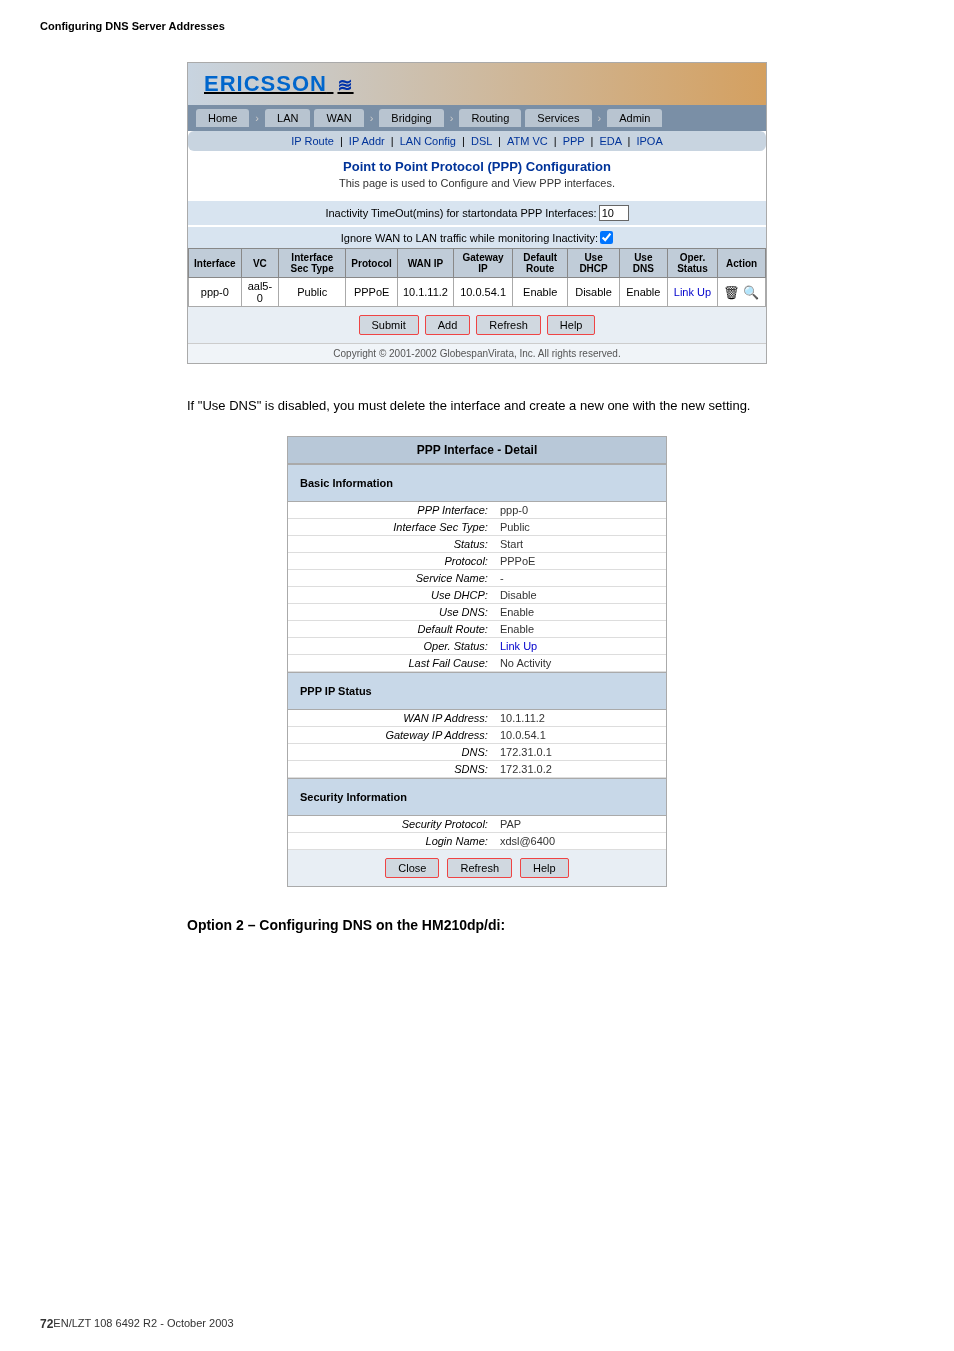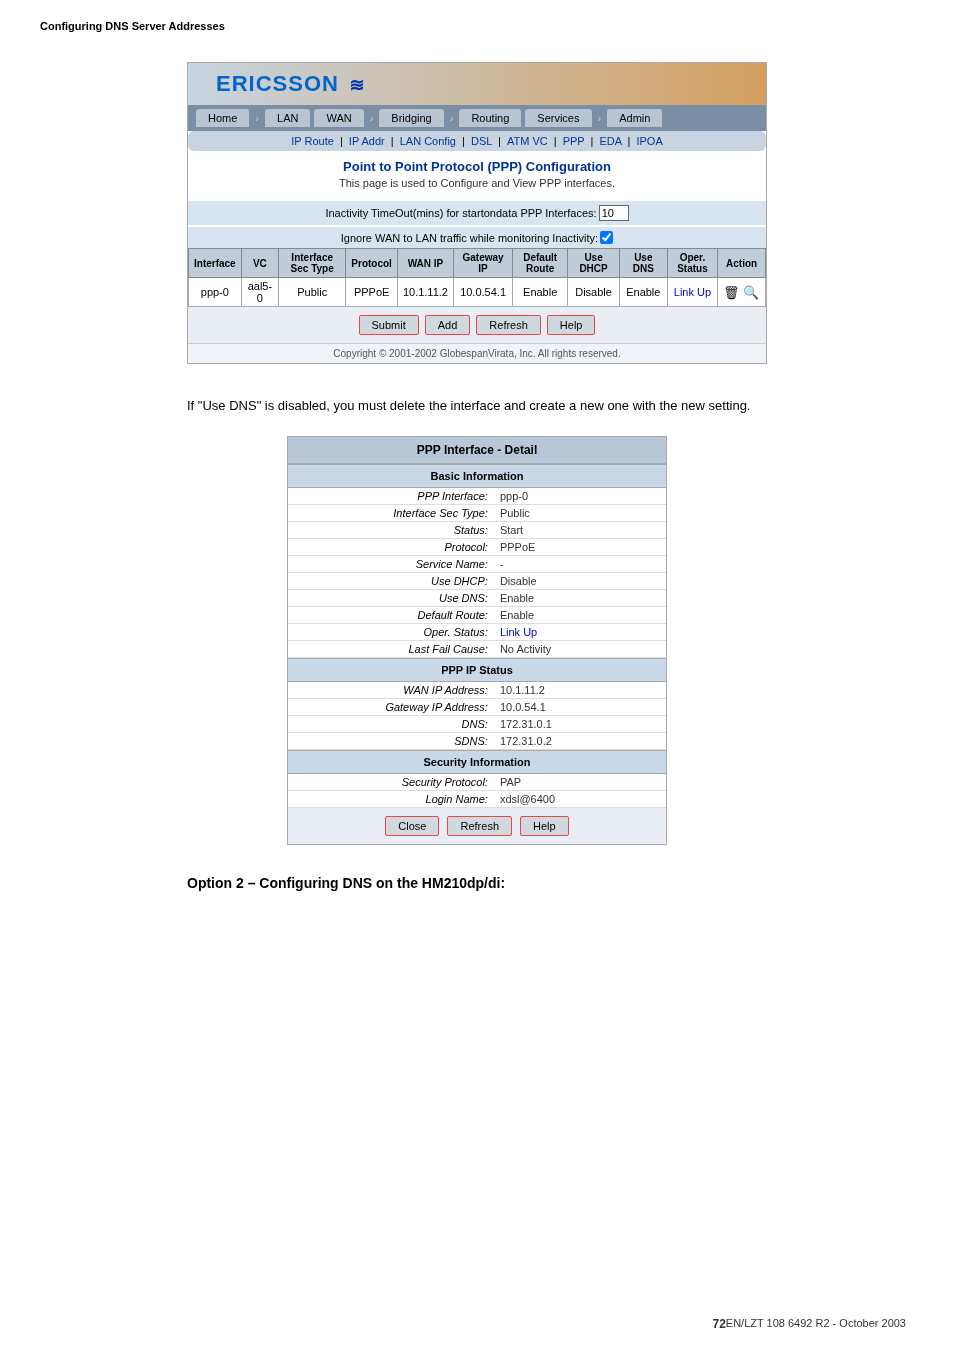--- a/index.html
+++ b/index.html
@@ -35,9 +35,10 @@
 
     .router-header {
       background: linear-gradient(to right, #c8d4e0, #d4a060);
-      padding: 8px 24px;
+      padding: 8px 12px;
       display: flex;
       align-items: center;
+      text-decoration: underline;
     }
 
     .ericsson-logo {

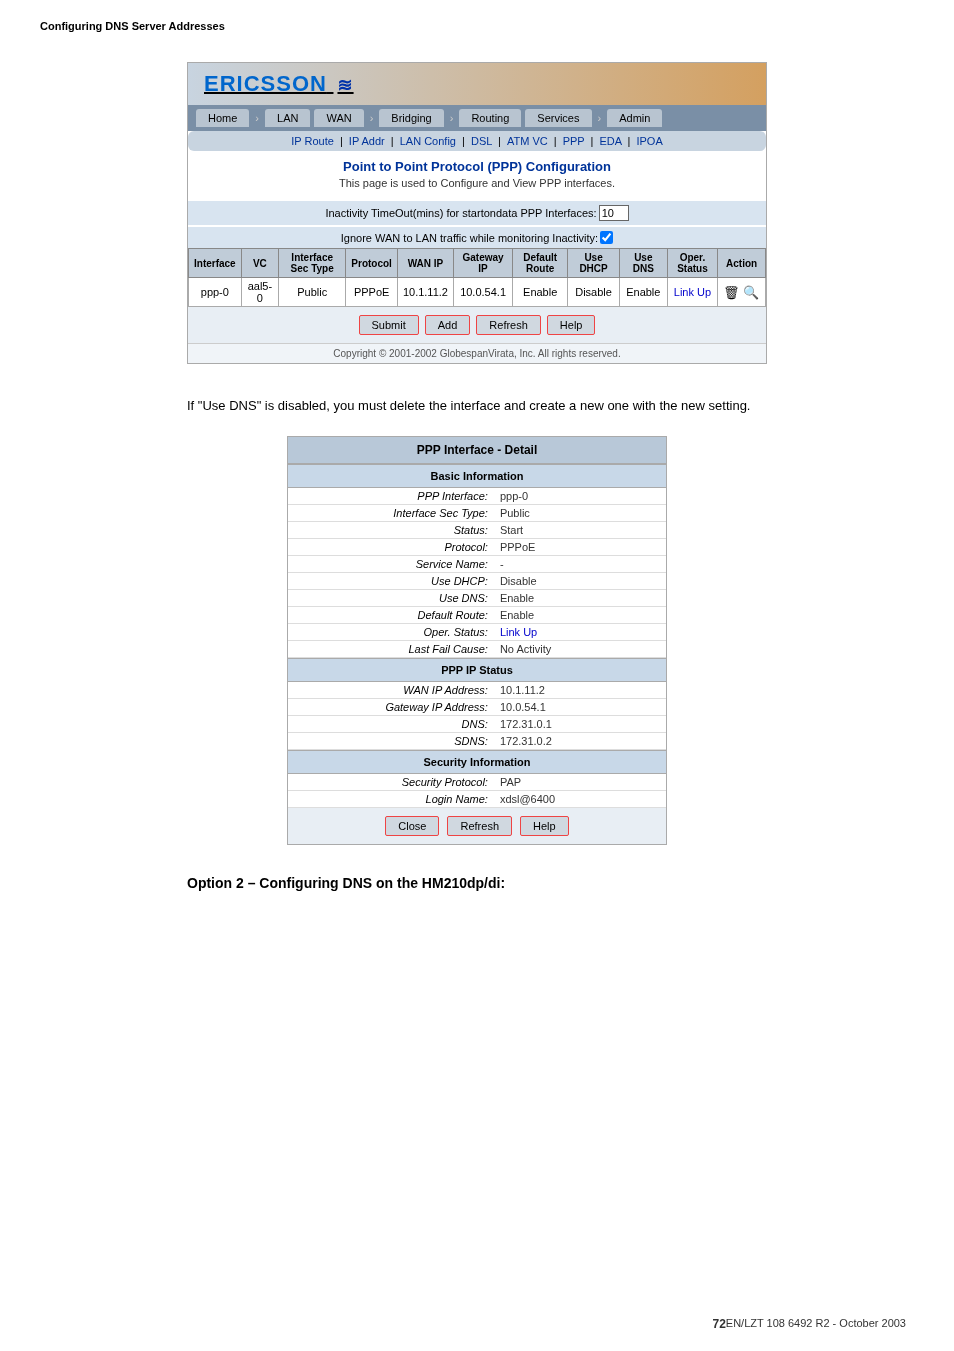--- a/index.html
+++ b/index.html
@@ -223,10 +223,10 @@
 
     .section-header {
       background: #c8d8e8;
-      text-align: center;
-      font-size: 11px;
-      font-weight: bold;
-      padding: 5px;
+      text-align: left;
+      font-size: 11px;
+      font-weight: bold;
+      padding: 12px;
       border-bottom: 1px solid #aaa;
       border-top: 1px solid #aaa;
     }

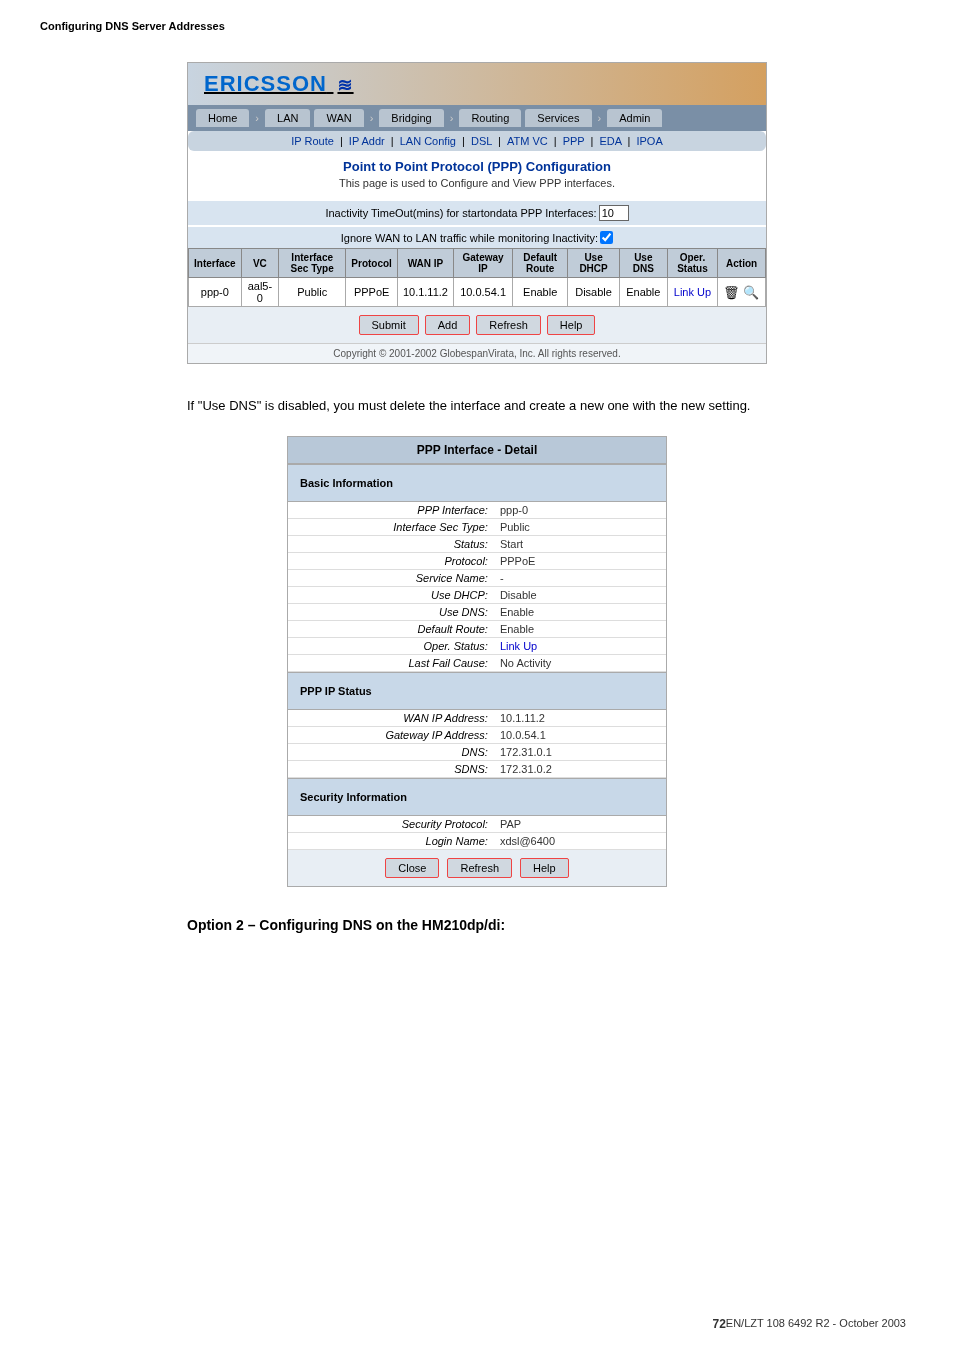--- a/index.html
+++ b/index.html
@@ -276,7 +276,7 @@
       left: 40px;
       right: 48px;
       display: flex;
-      justify-content: flex-end;
+      justify-content: flex-start;
       font-size: 11px;
       color: #333;
     }

